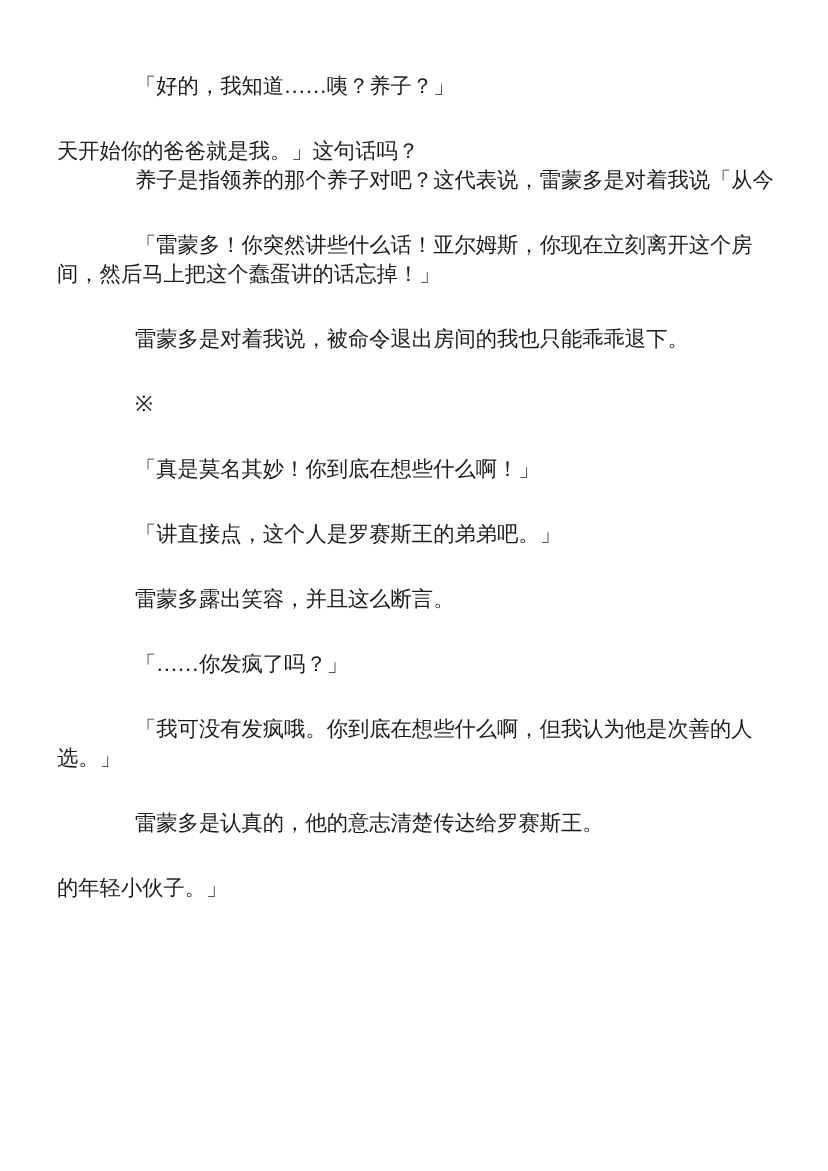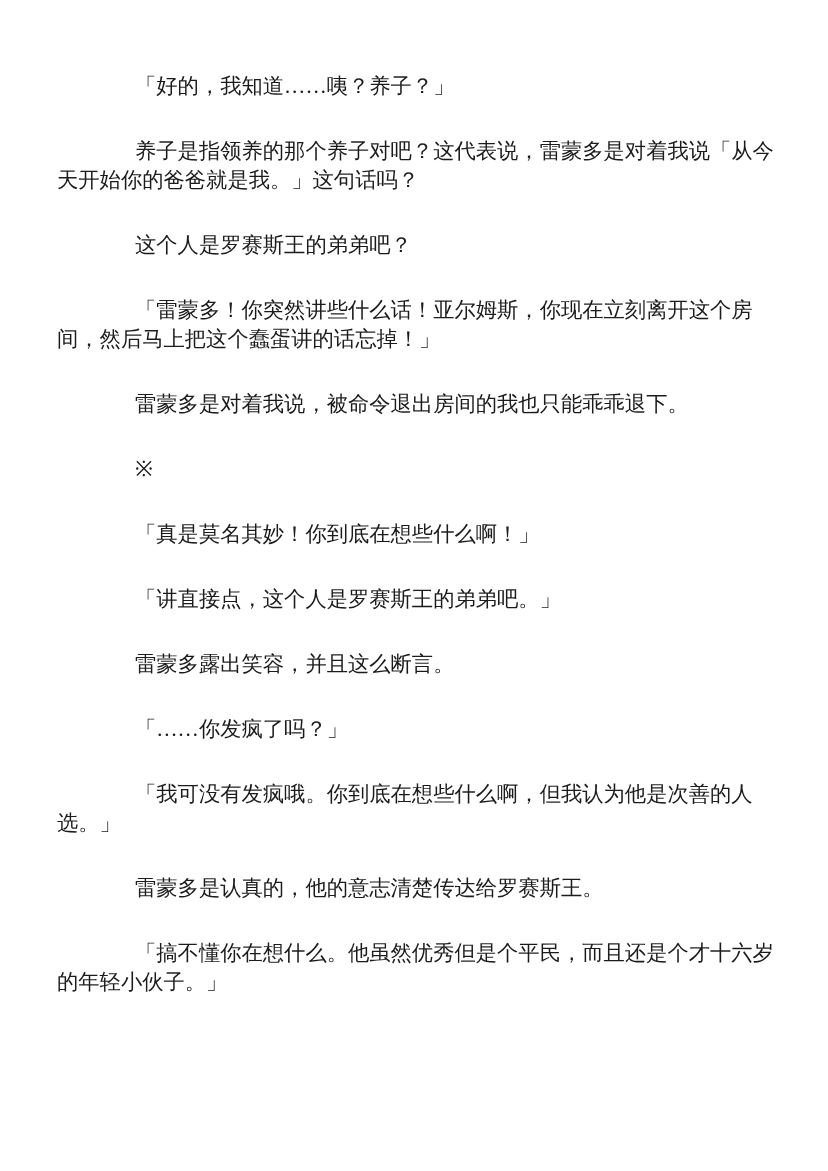--- a/index.html
+++ b/index.html
@@ -43,8 +43,8 @@
   </div>
 
   <div class="para">
+    <div class="line">天开始你的爸爸就是我。」这句话吗？</div>
     <div class="line first">养子是指领养的那个养子对吧？这代表说，雷蒙多是对着我说「从今</div>
-    <div class="line">天开始你的爸爸就是我。」这句话吗？</div>
   </div>
 
   <div class="para">

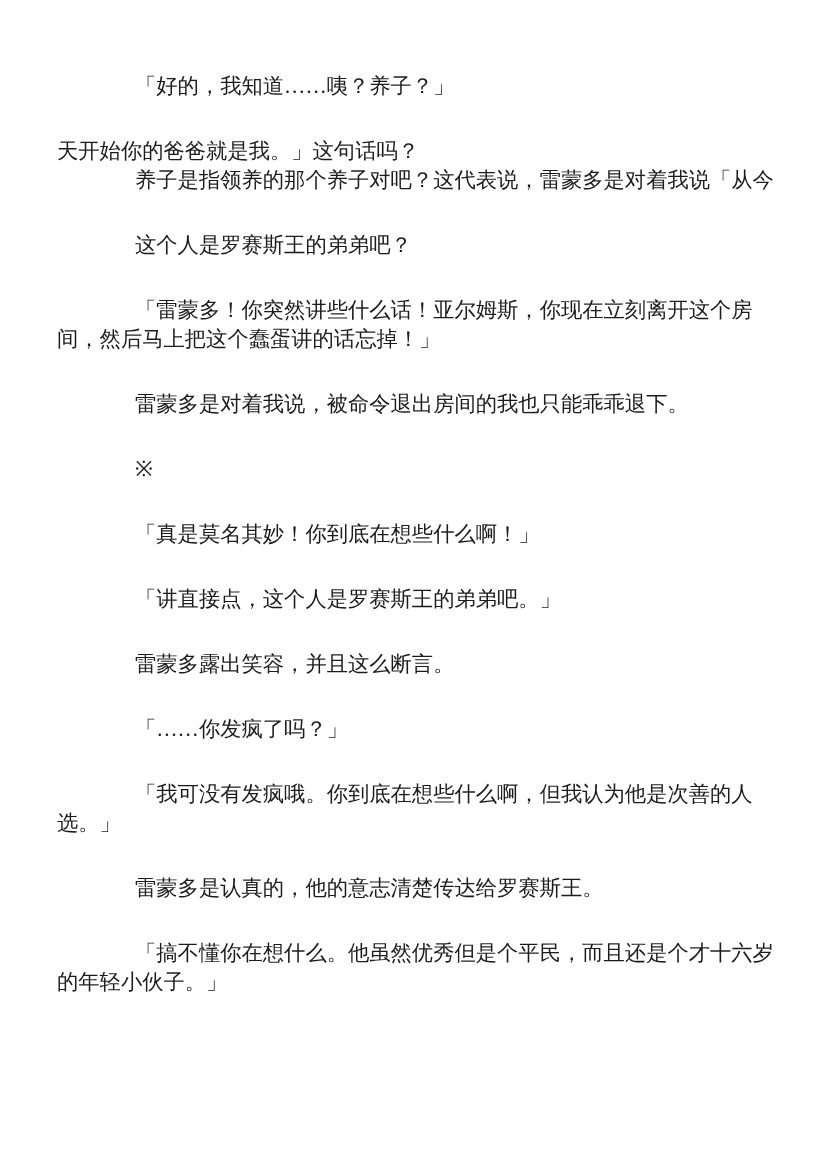--- a/index.html
+++ b/index.html
@@ -47,9 +47,6 @@
     <div class="line first">养子是指领养的那个养子对吧？这代表说，雷蒙多是对着我说「从今</div>
   </div>
 
-  <div class="para">
-    <div class="line first">这个人是罗赛斯王的弟弟吧？</div>
-  </div>
 
   <div class="para">
     <div class="line first">「雷蒙多！你突然讲些什么话！亚尔姆斯，你现在立刻离开这个房</div>

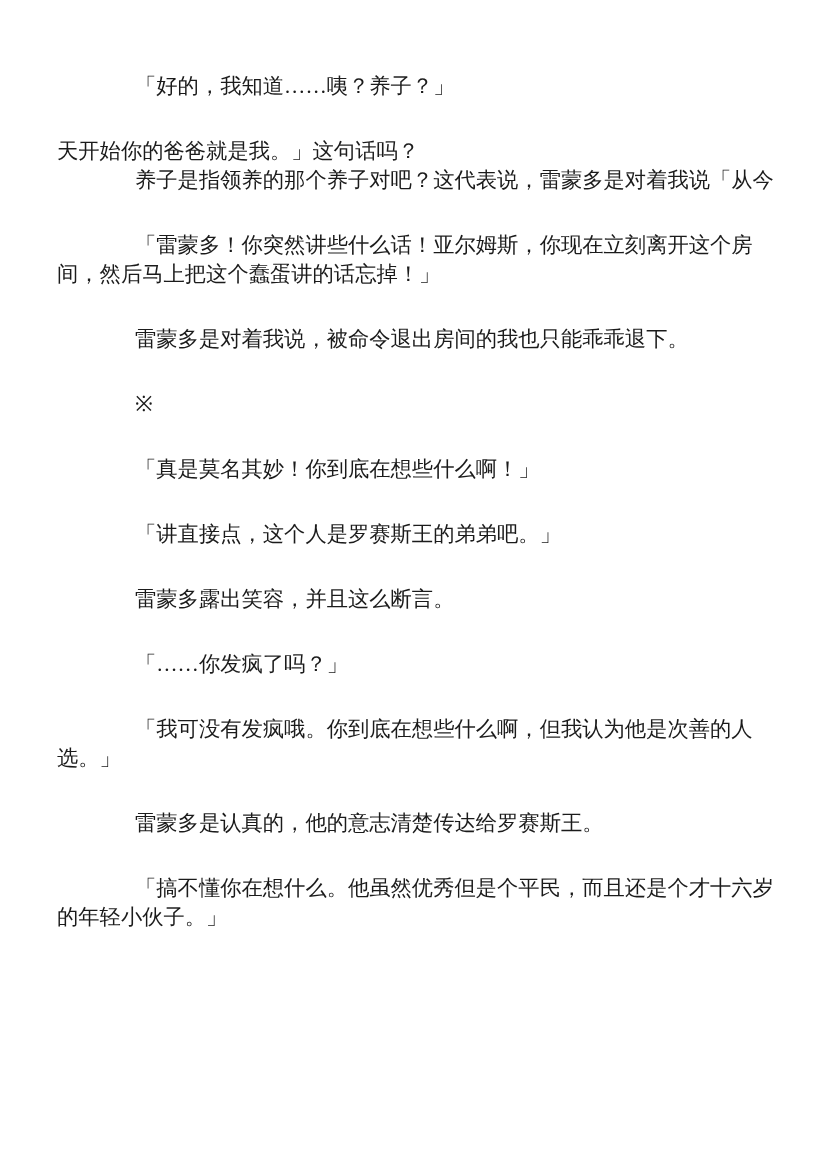--- a/index.html
+++ b/index.html
@@ -88,7 +88,6 @@
   </div>
 
   <div class="para">
-    <div class="line first">「搞不懂你在想什么。他虽然优秀但是个平民，而且还是个才十六岁</div>
     <div class="line">的年轻小伙子。」</div>
   </div>
 

